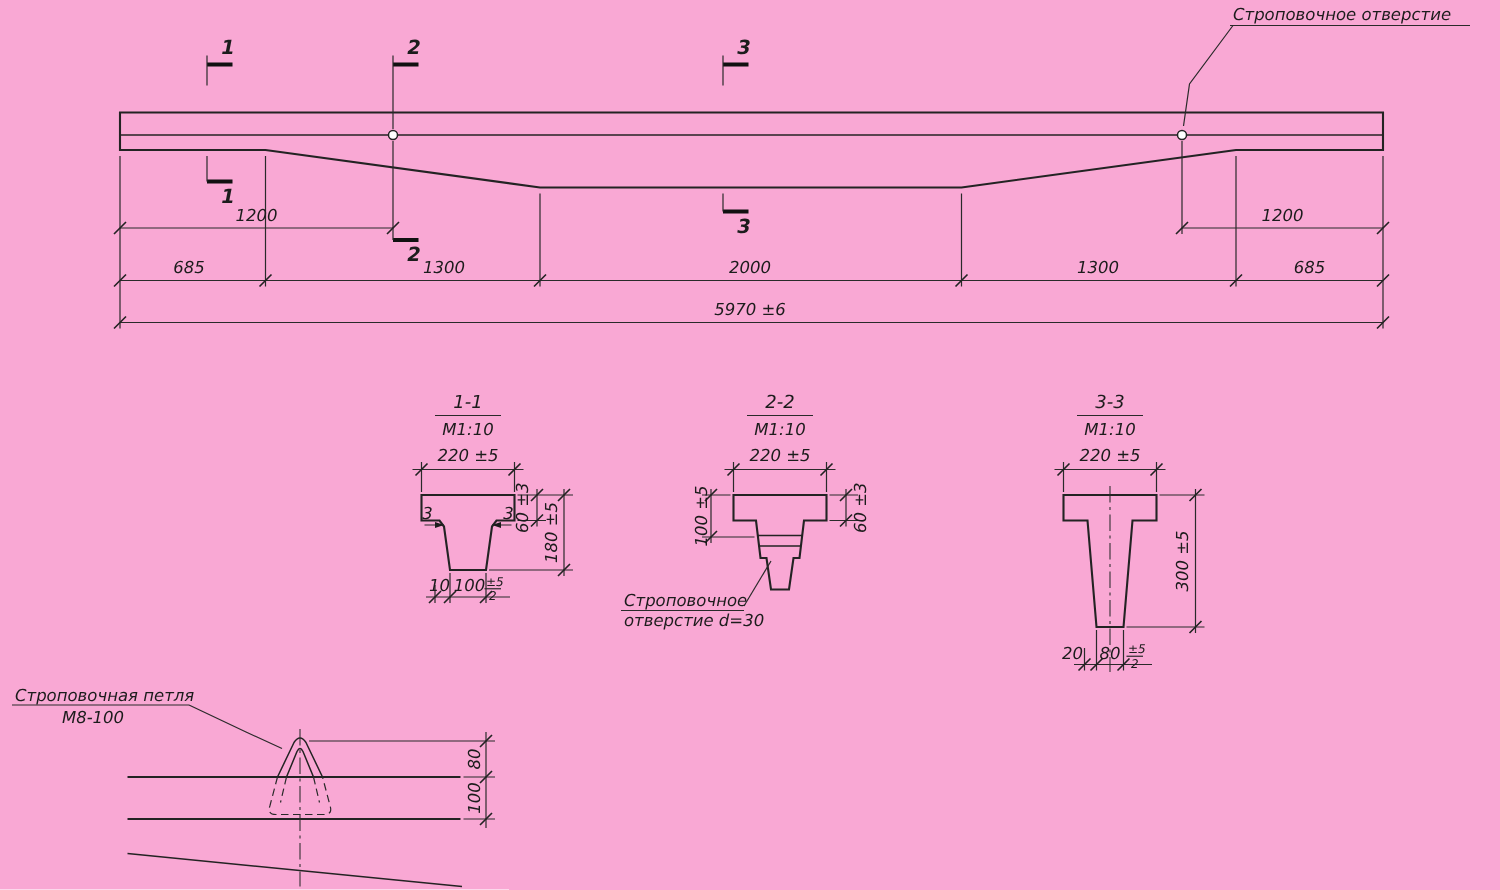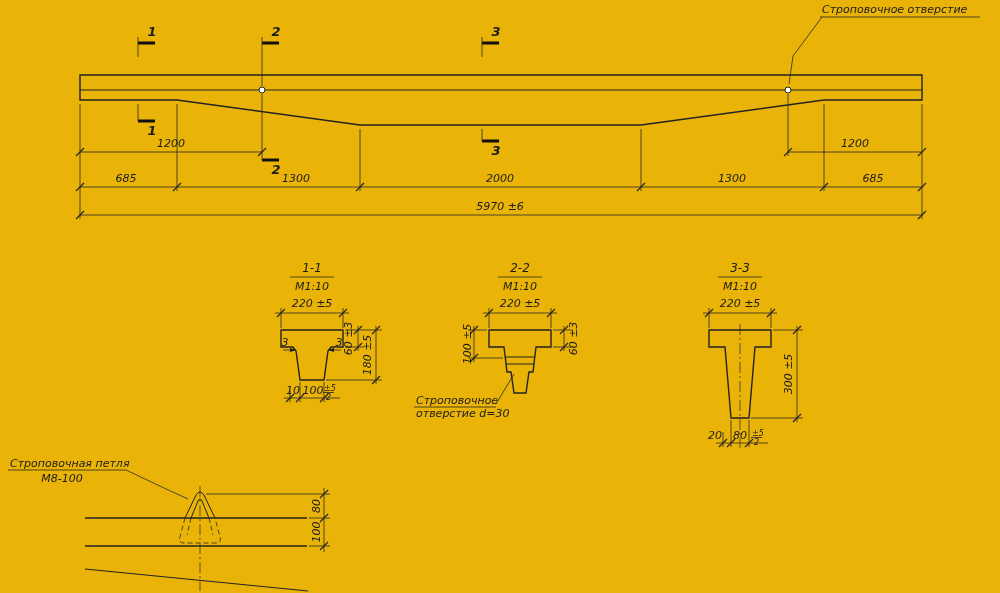--- a/index.html
+++ b/index.html
@@ -4,7 +4,7 @@
 <style>
   html,body { margin:0; padding:0; background:#ffffff; }
   #stage {
-    position:relative; width:1000px; height:593px; background:#eab308;
+    position:relative; width:1000px; height:593px; background:#f9a8d4;
     font-family:"DejaVu Sans", sans-serif; overflow:hidden;
   }
   svg text {

